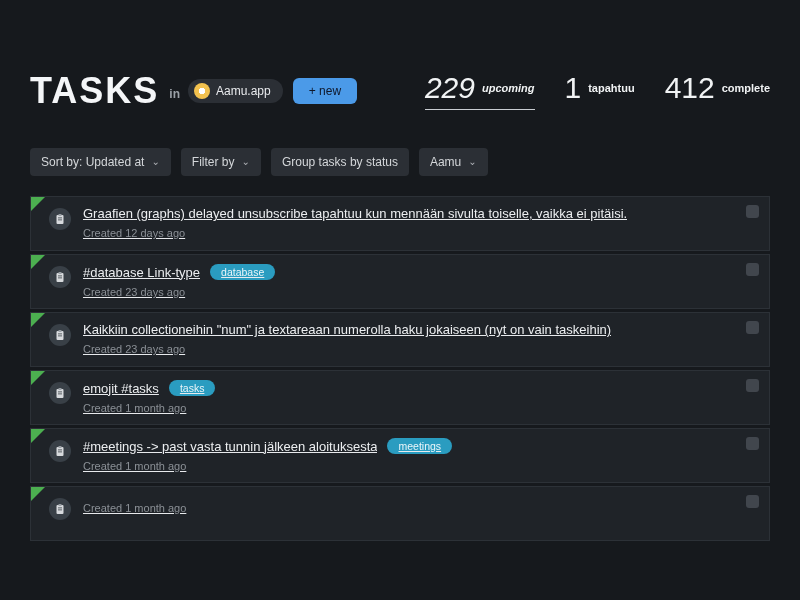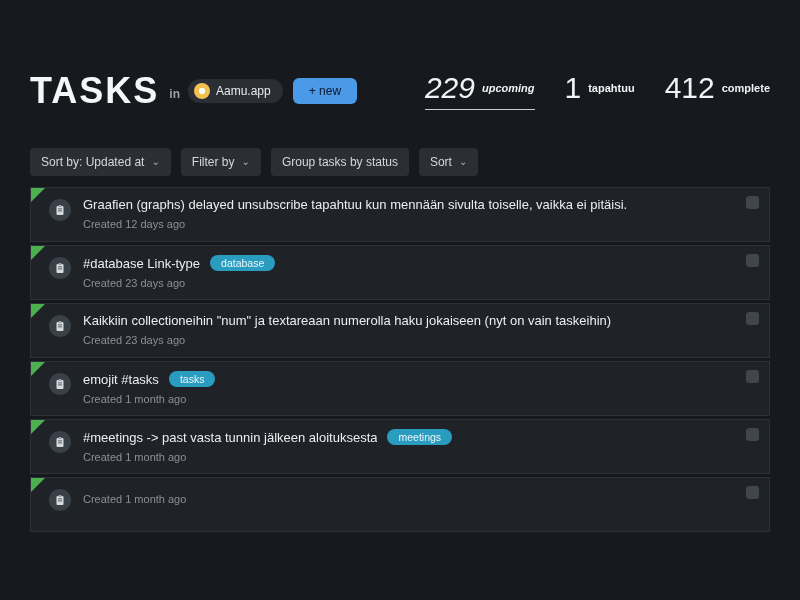--- a/index.html
+++ b/index.html
@@ -120,7 +120,7 @@
       <span>Group tasks by status</span>
     </button>
     <button class="toolbtn">
-      <span>Sort</span>
+      <span>Aamu</span>
       <span class="chev">⌄</span>
     </button>
   </div>

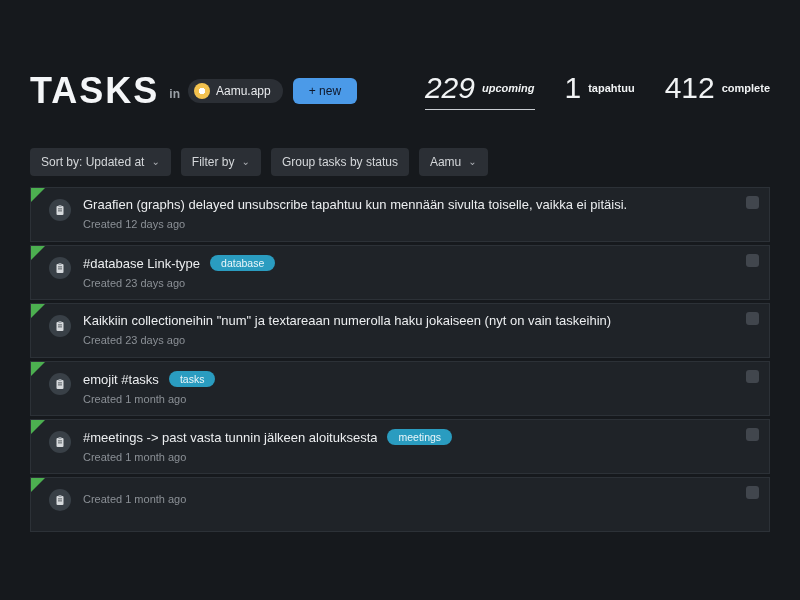--- a/index.html
+++ b/index.html
@@ -47,7 +47,7 @@
   .chev{font-size:10px;color:#aeb2b7;line-height:1;}
 
   
-  .task-list{margin-top:11px;}
+  .task-list{margin-top:20px;text-decoration:underline;}
   .task-row{
     position:relative;background:#1f2328;border:1px solid #2c3137;
     margin-bottom:3px;height:55px;box-sizing:border-box;

